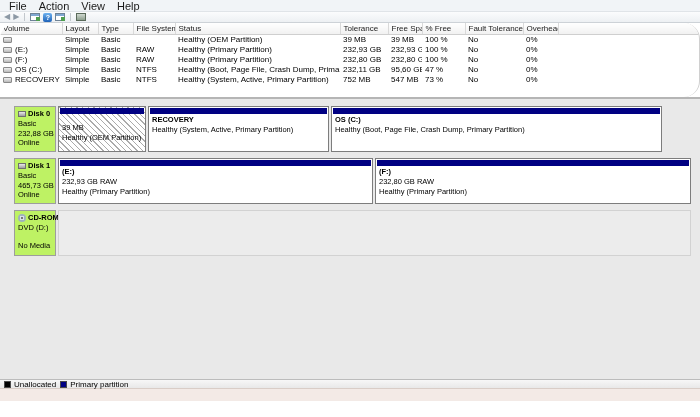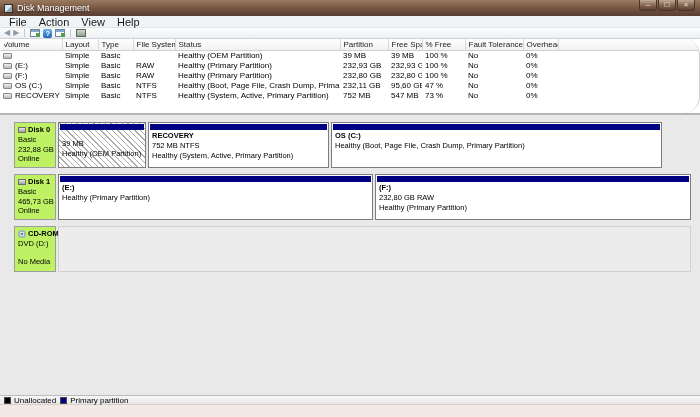--- a/index.html
+++ b/index.html
@@ -85,15 +85,6 @@
 <div class="screen">
   <div>
 
-    <div class="titlebar">
-      <div class="app-icon"></div>
-      <span class="title-text">Disk Management</span>
-      <div class="win-controls">
-        <div class="win-btn">–</div>
-        <div class="win-btn">□</div>
-        <div class="win-btn">×</div>
-      </div>
-    </div>
 
     <div class="menubar">
       <span class="menu-item">File</span>

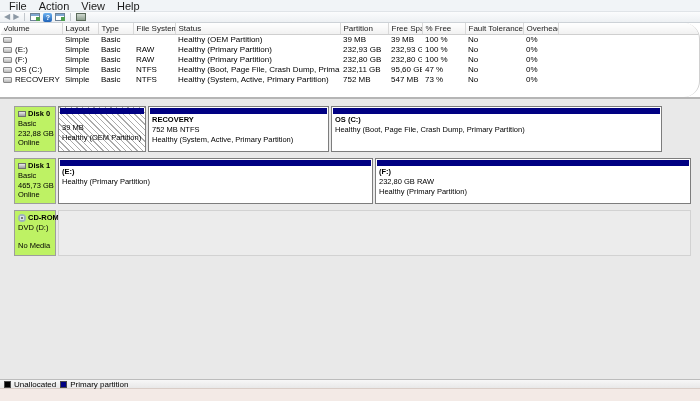--- a/index.html
+++ b/index.html
@@ -126,7 +126,7 @@
           <th>Type</th>
           <th>File System</th>
           <th>Status</th>
-          <th>Partition</th>
+          <th>Tolerance</th>
           <th>Free Spa...</th>
           <th>% Free</th>
           <th>Fault Tolerance</th>

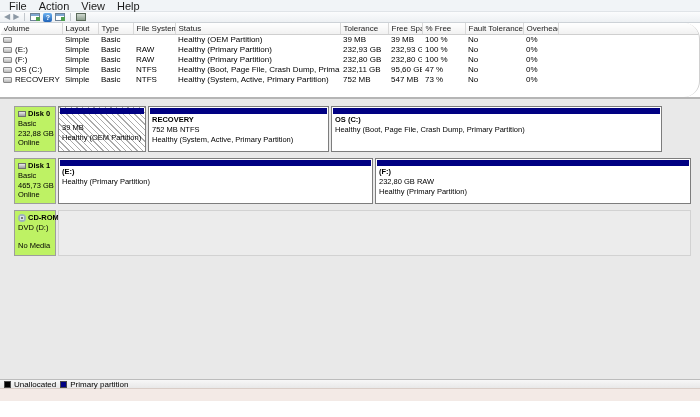--- a/index.html
+++ b/index.html
@@ -251,7 +251,6 @@
             <div class="pbar" style="background: rgb(0, 0, 130);"></div>
             <div class="ptxt">
               <div class="pname">RECOVERY</div>
-              <div>752 MB NTFS</div>
               <div>Healthy (System, Active, Primary Partition)</div>
             </div>
           </div>

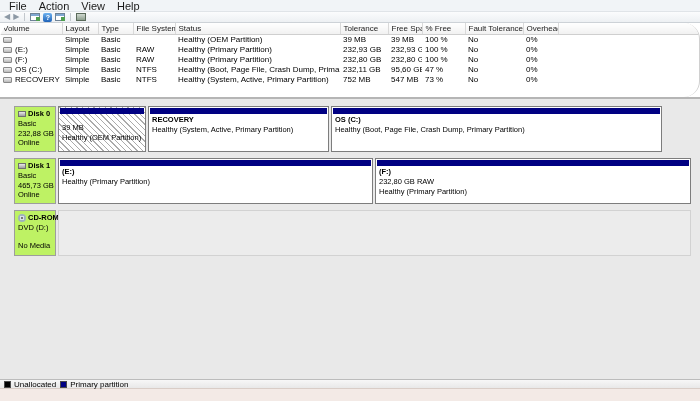--- a/index.html
+++ b/index.html
@@ -279,6 +279,7 @@
             <div class="pbar" style="background: rgb(0, 0, 130);"></div>
             <div class="ptxt">
               <div class="pname">(E:)</div>
+              <div>232,93 GB RAW</div>
               <div>Healthy (Primary Partition)</div>
             </div>
           </div>

